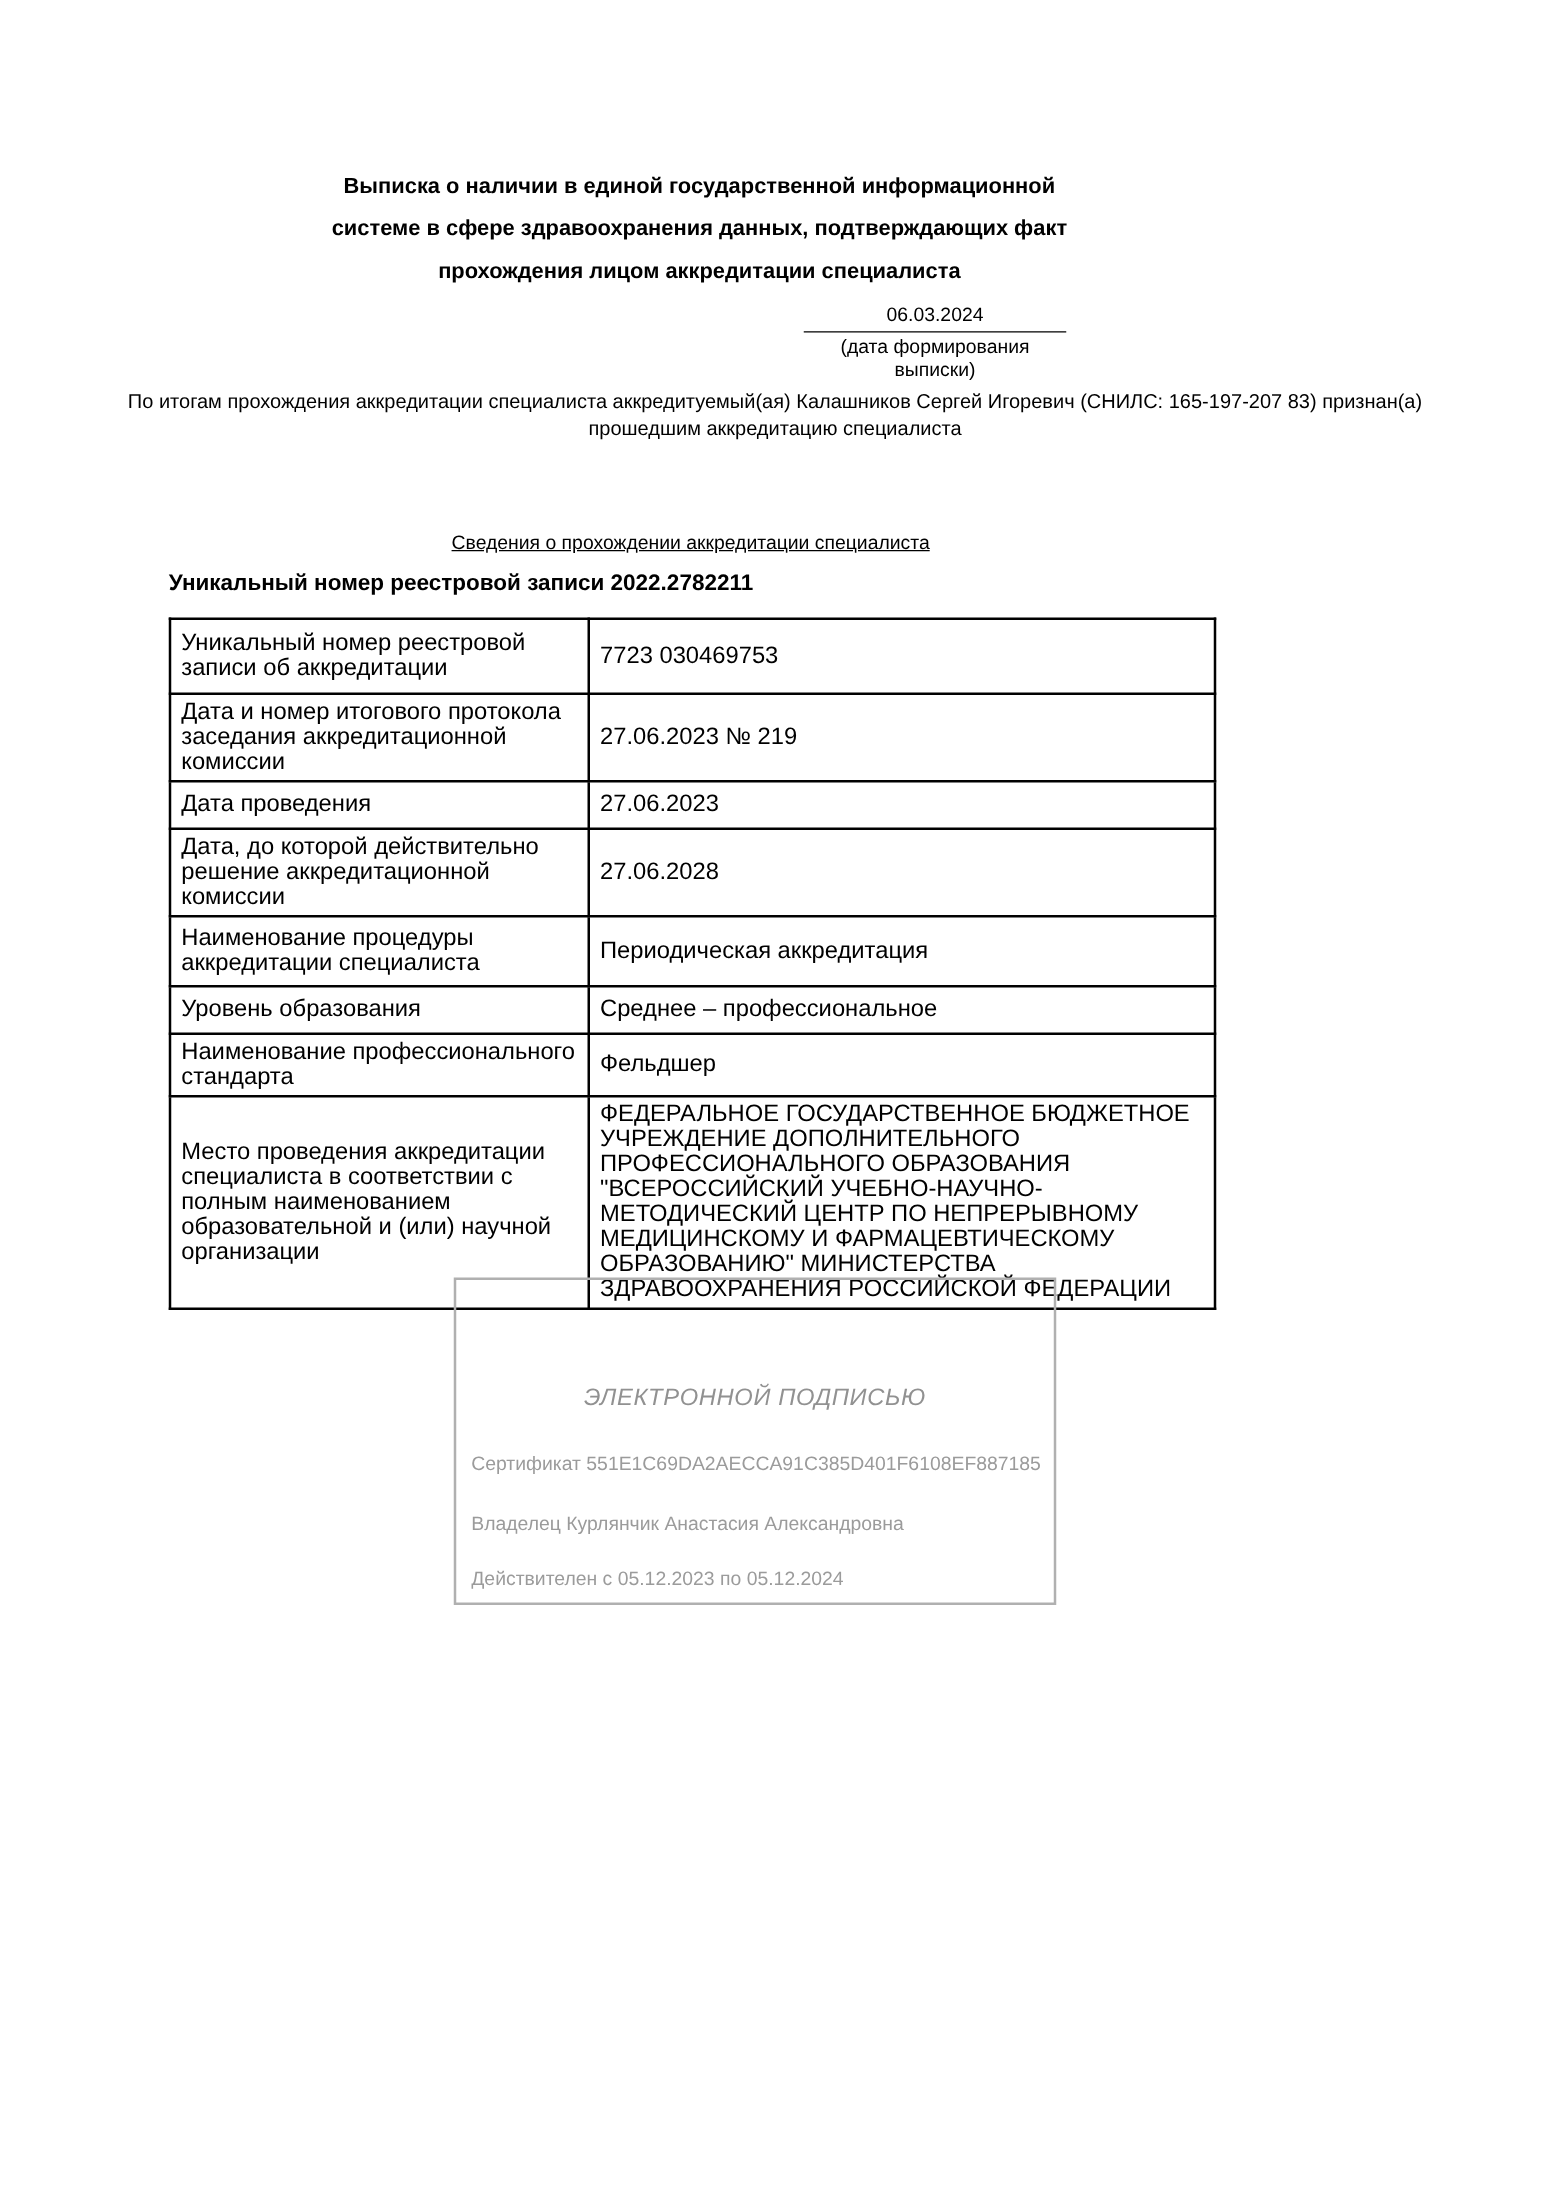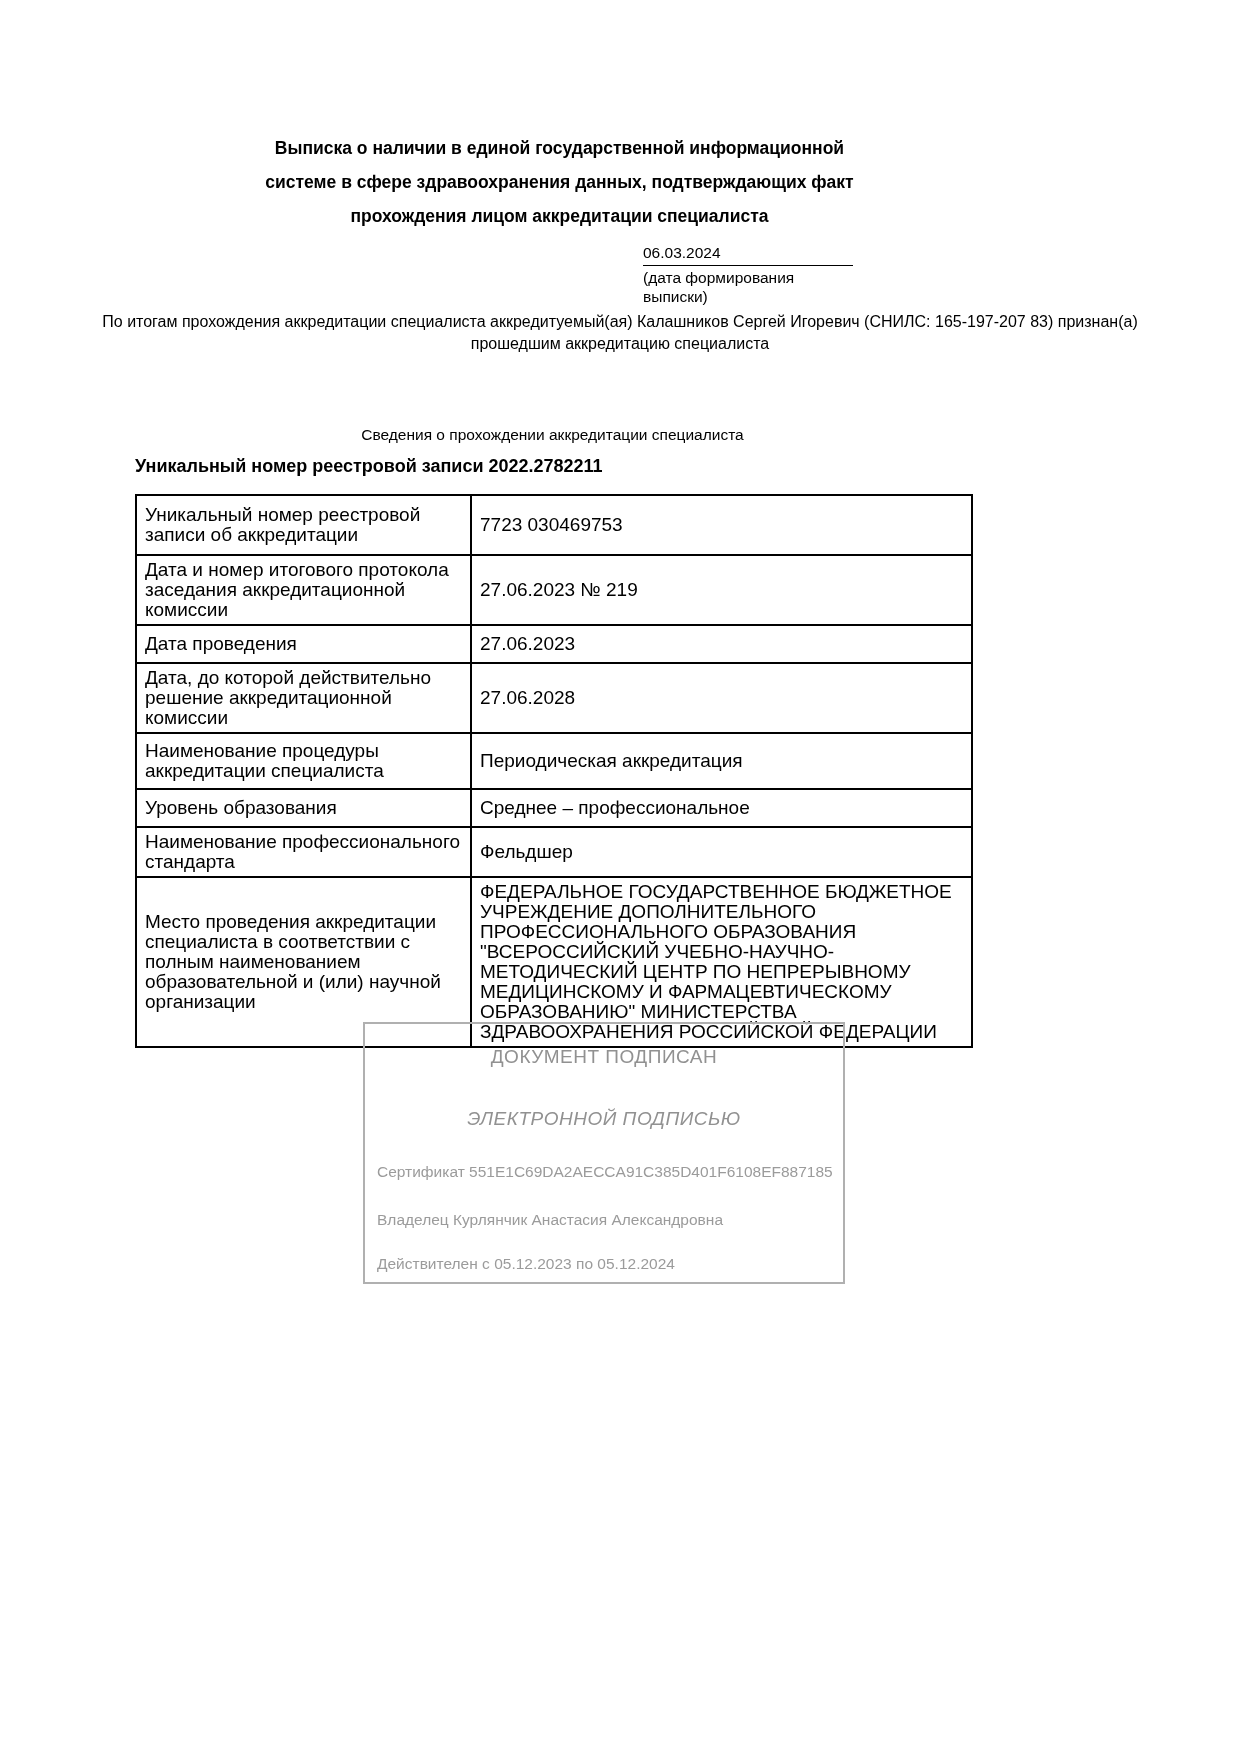--- a/index.html
+++ b/index.html
@@ -37,7 +37,7 @@
     top: 243px;
     left: 643px;
     width: 210px;
-    text-align: left;
+    text-align: center;
     font-size: 15.5px;
   }
   .date-value {

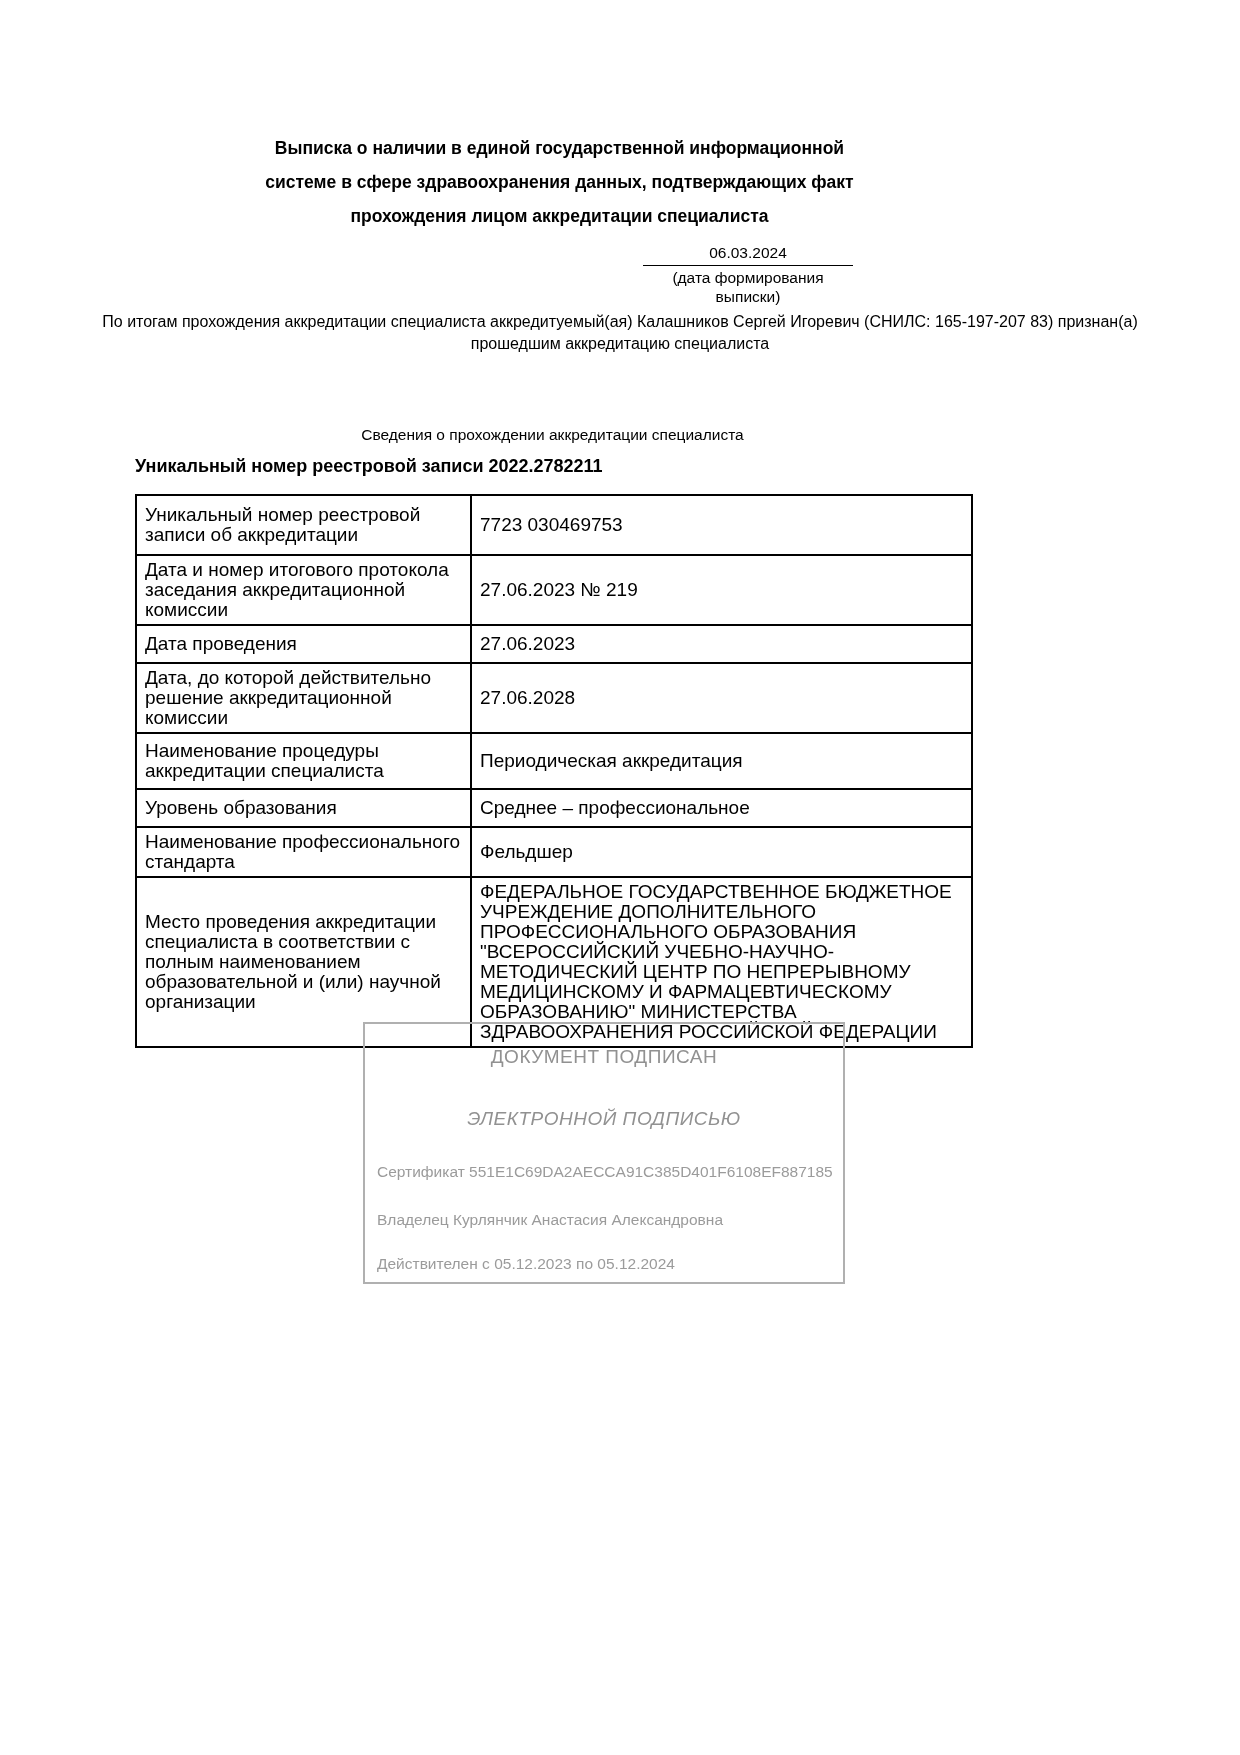--- a/index.html
+++ b/index.html
@@ -72,7 +72,7 @@
     text-align: center;
     font-size: 15.5px;
   }
-  .section-heading span { }
+  .section-heading span { text-decoration: underline; }
 
   
   .record-heading {

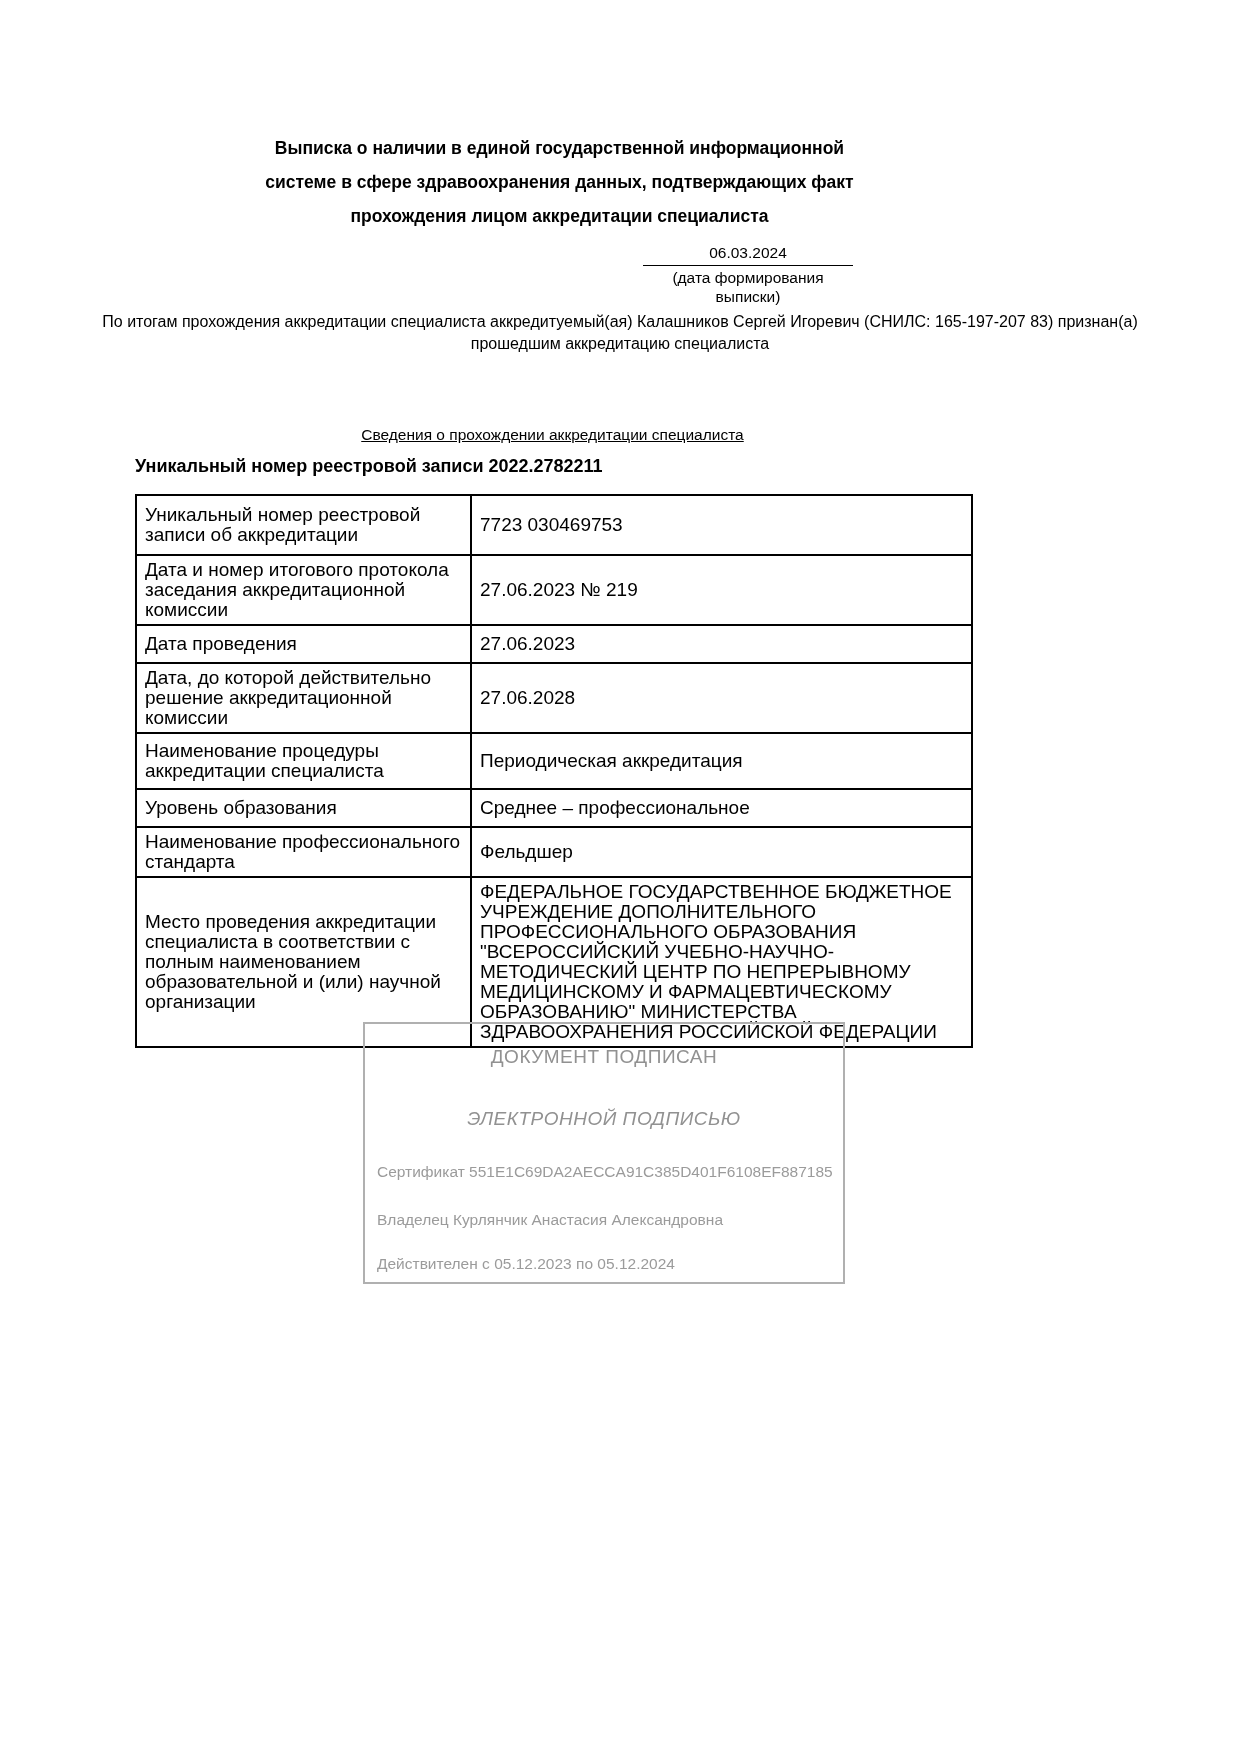--- a/index.html
+++ b/index.html
@@ -212,7 +212,6 @@
   </table>
 
   <div class="sig-box">
-    <div class="sig-title sig-title-1">ДОКУМЕНТ ПОДПИСАН</div>
     <div class="sig-title sig-title-2">ЭЛЕКТРОННОЙ ПОДПИСЬЮ</div>
     <div class="sig-line sig-cert">Сертификат 551E1C69DA2AECCA91C385D401F6108EF887185B</div>
     <div class="sig-line sig-owner">Владелец Курлянчик Анастасия Александровна</div>

